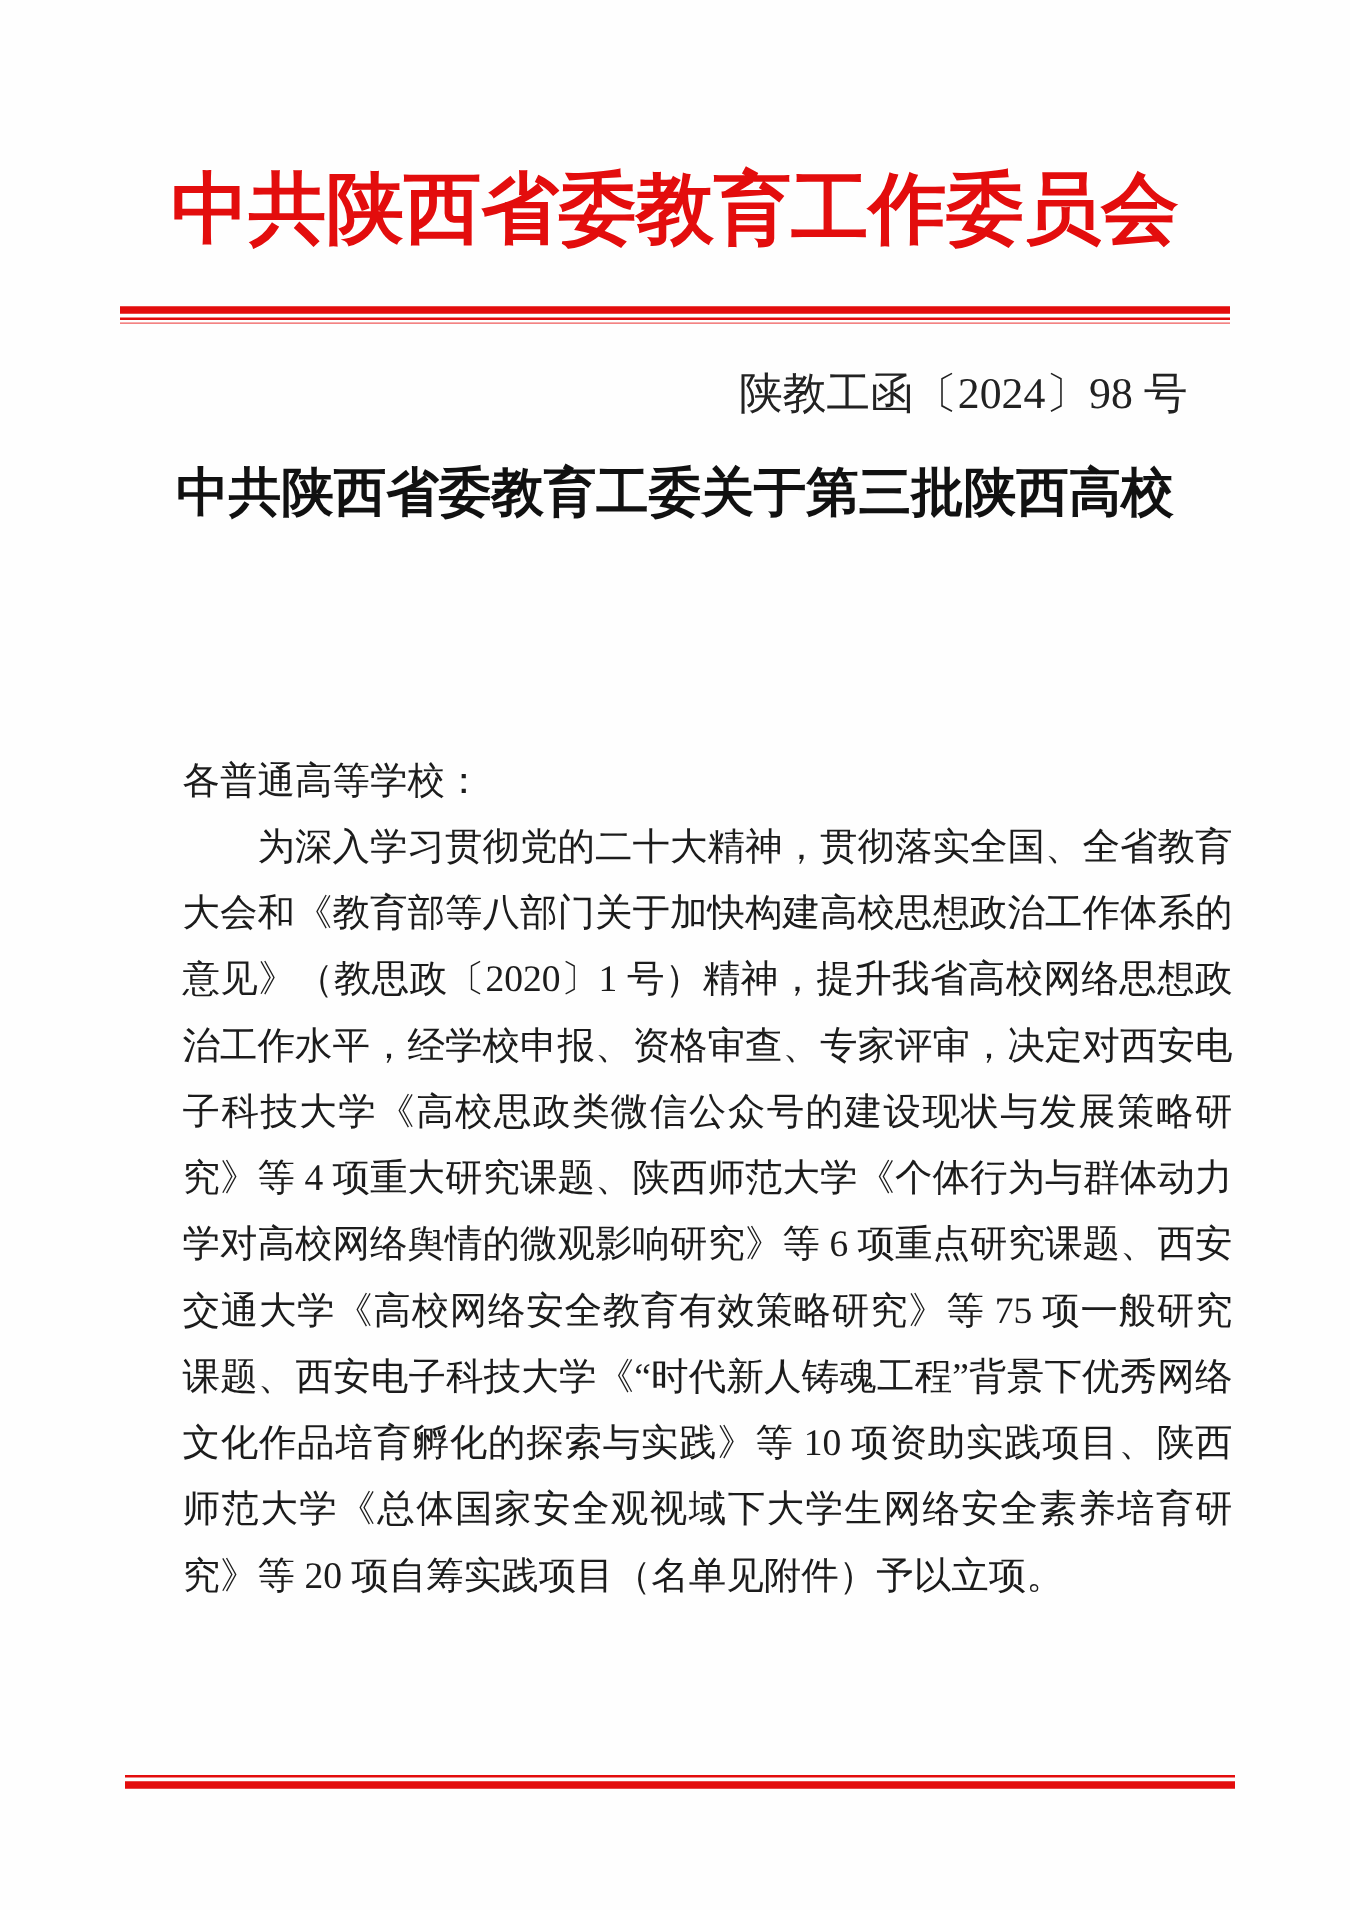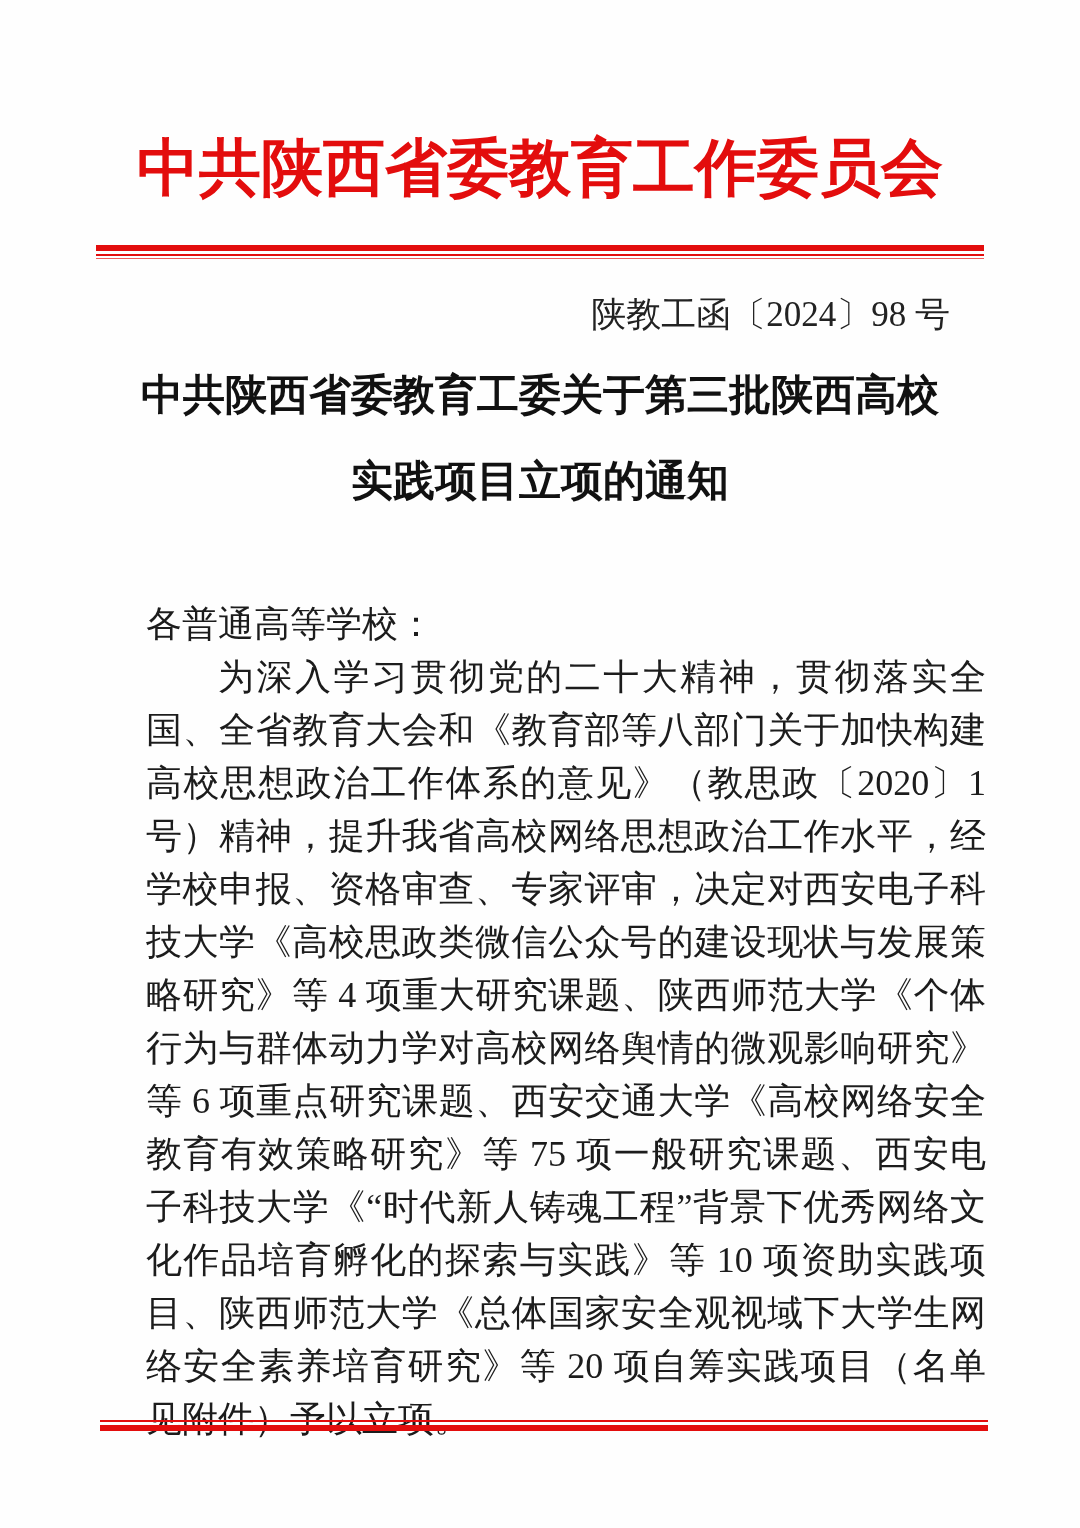--- a/index.html
+++ b/index.html
@@ -116,7 +116,6 @@
 
   <div class="doc-title">
     <div class="title-line">中共陕西省委教育工委关于第三批陕西高校</div>
-    <div class="title-line">实践项目立项的通知</div>
   </div>
 
   <div class="body-text">

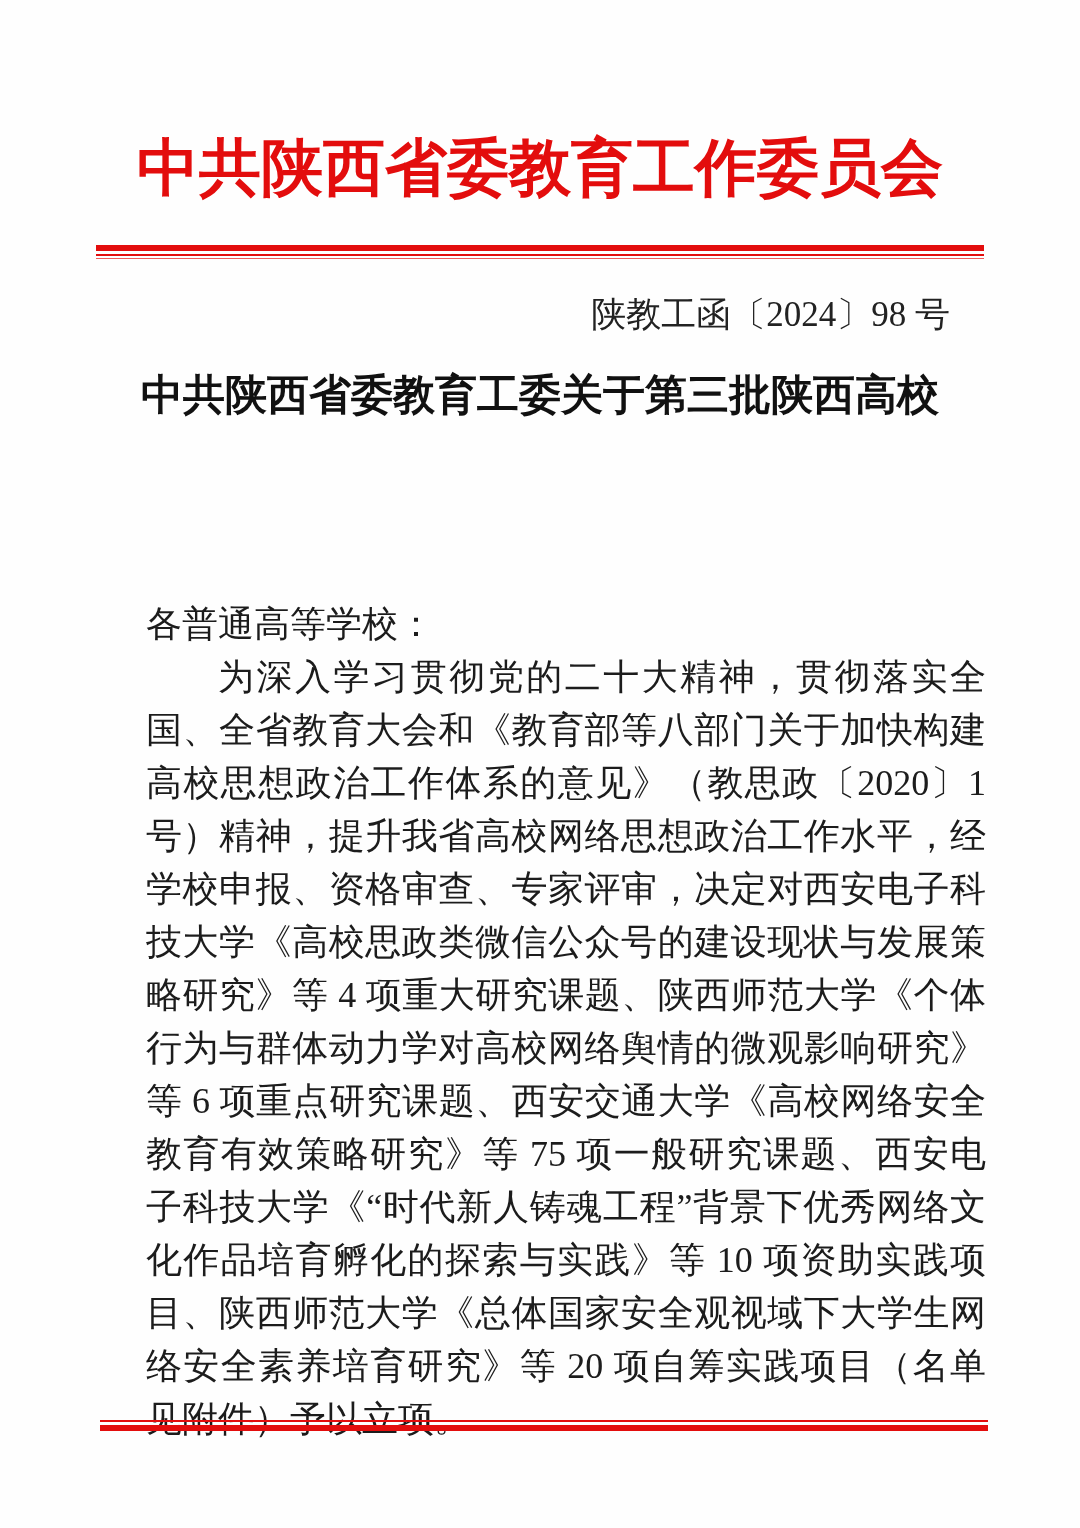--- a/index.html
+++ b/index.html
@@ -74,7 +74,7 @@
     top: 598px;
     left: 146px;
     width: 840px;
-    font-size: 36px;
+    font-size: 30px;
     line-height: 53px;
     color: #1c1c1c;
   }

